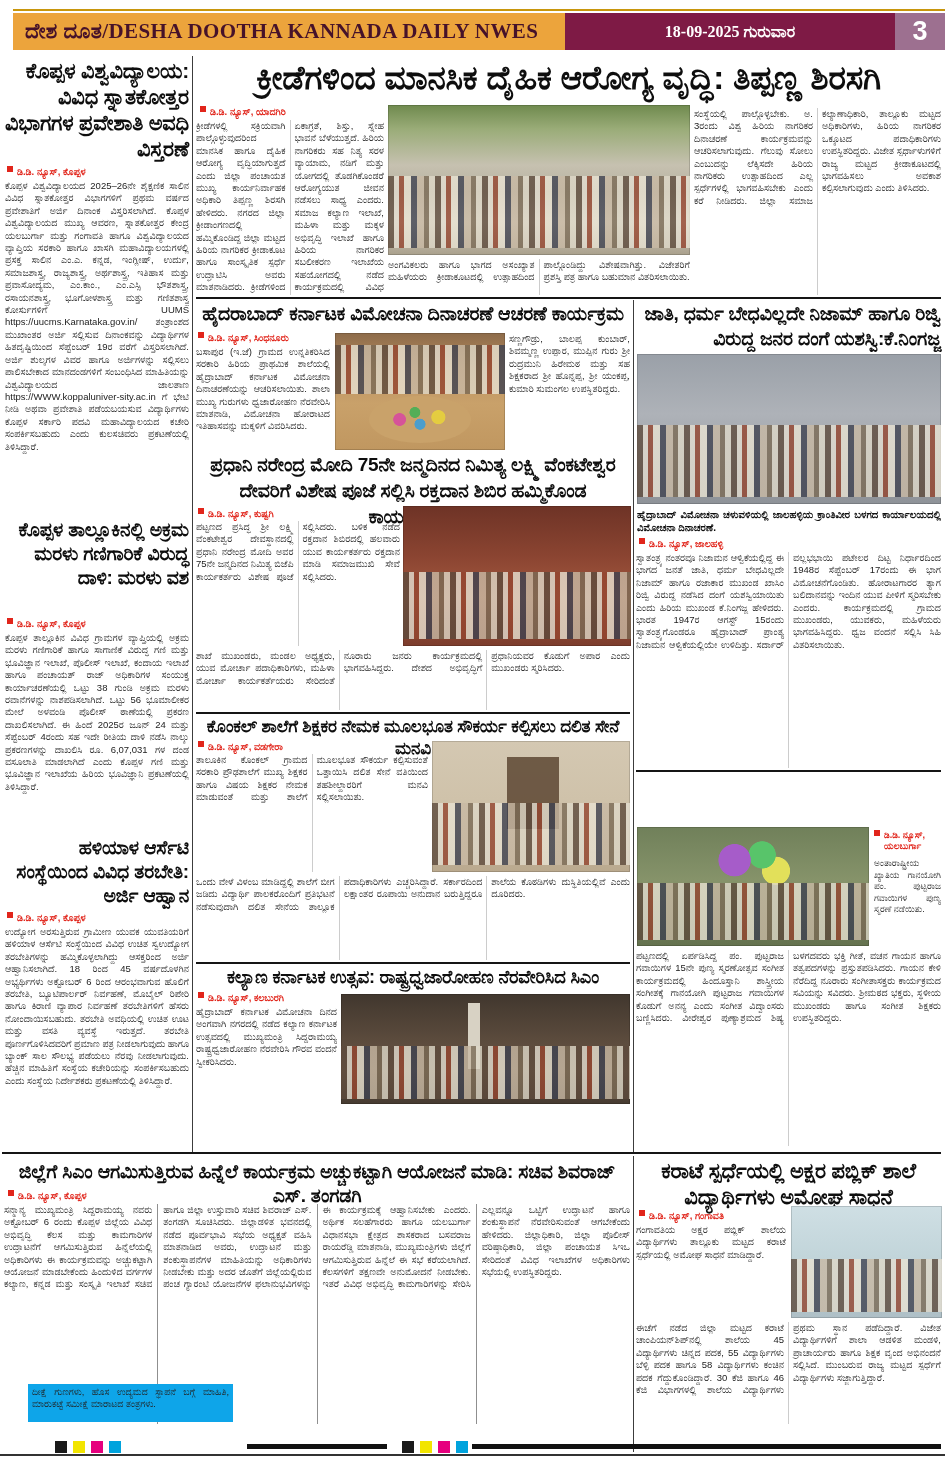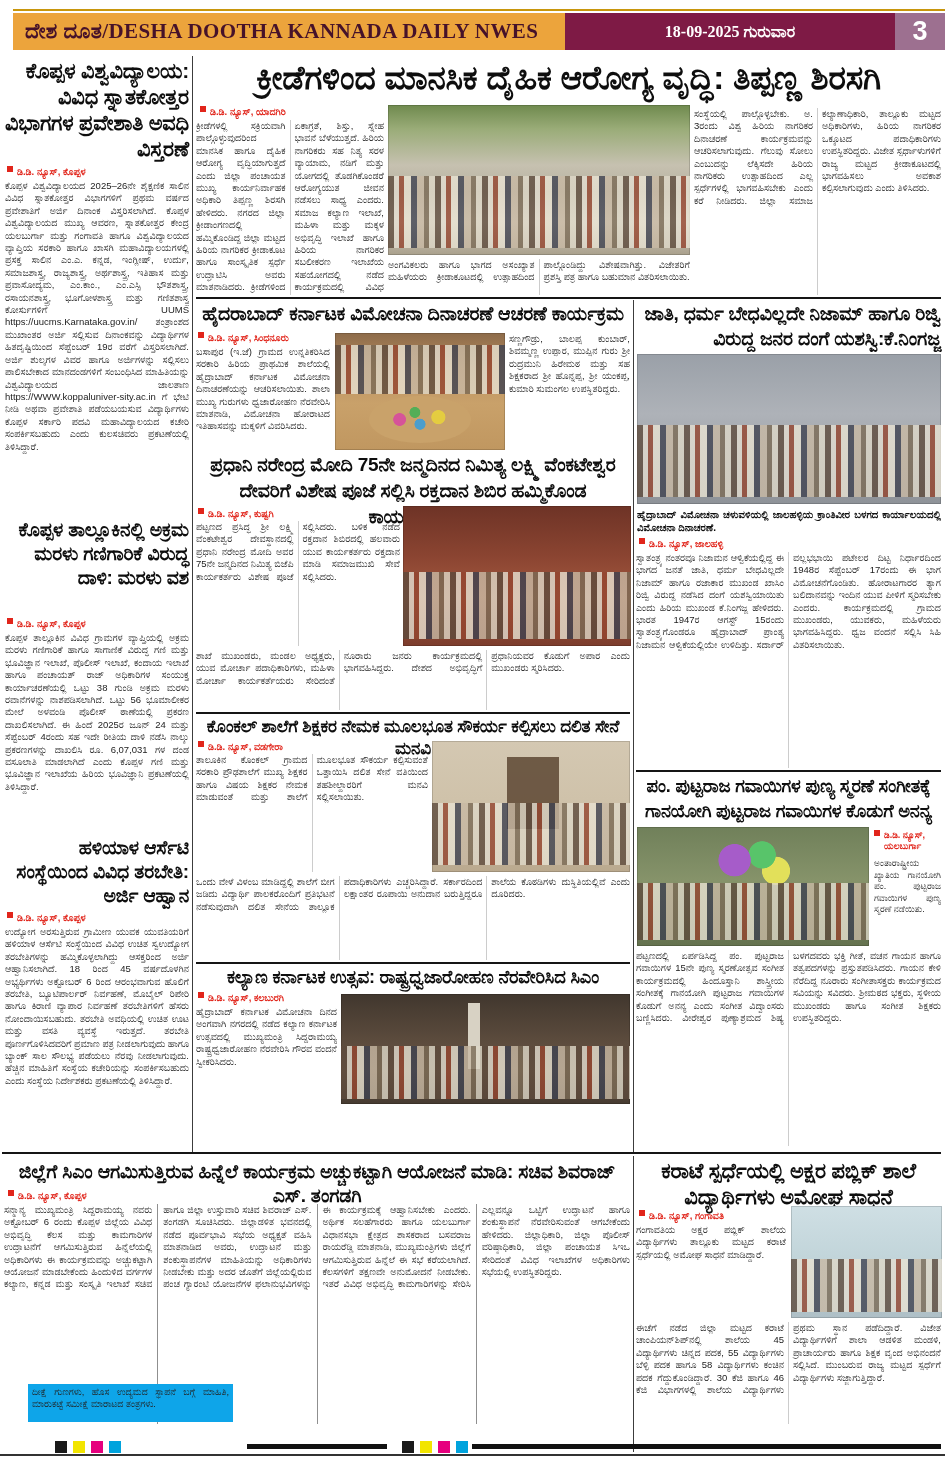--- a/index.html
+++ b/index.html
@@ -149,7 +149,6 @@
 
   <div class="abs divider" style="left:636px;top:770px;width:305px;height:2px;"></div>
 
-  <div class="abs hl" style="left:636px;top:774px;width:305px;font-size:18px;line-height:25px;">ಪಂ. ಪುಟ್ಟರಾಜ ಗವಾಯಿಗಳ ಪುಣ್ಯ ಸ್ಮರಣೆ ಸಂಗೀತಕ್ಕೆ ಗಾನಯೋಗಿ ಪುಟ್ಟರಾಜ ಗವಾಯಿಗಳ ಕೊಡುಗೆ ಅನನ್ಯ</div>
   <div class="photo ph-putta crowd" style="left:637px;top:827px;width:232px;height:119px;"></div>
   <div class="abs byline" style="left:874px;top:830px;white-space:normal;width:68px;font-size:9px;line-height:11px;">
     <span class="sq"></span>

